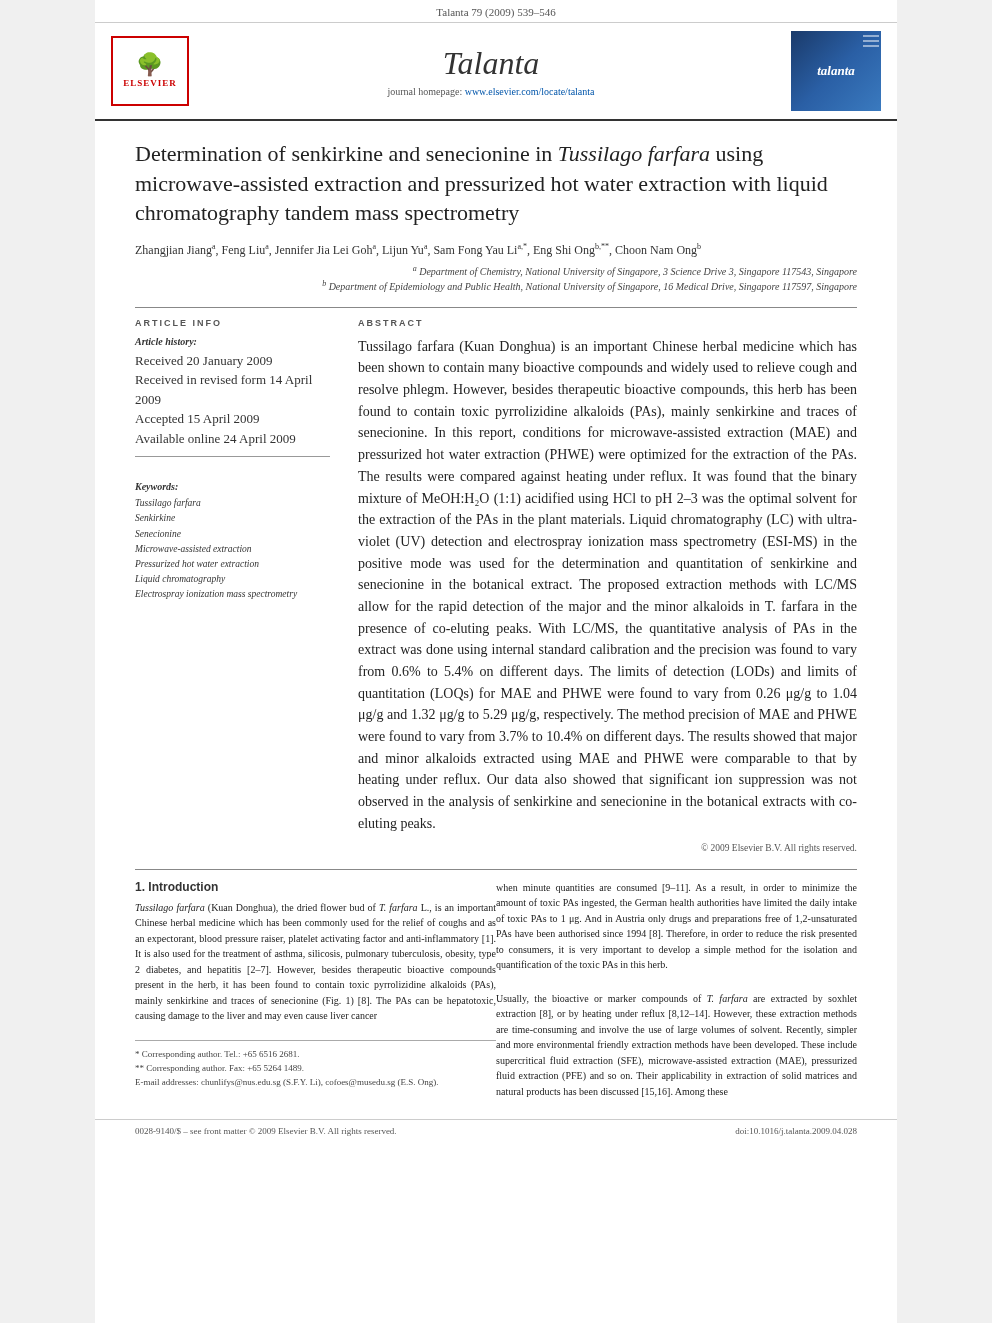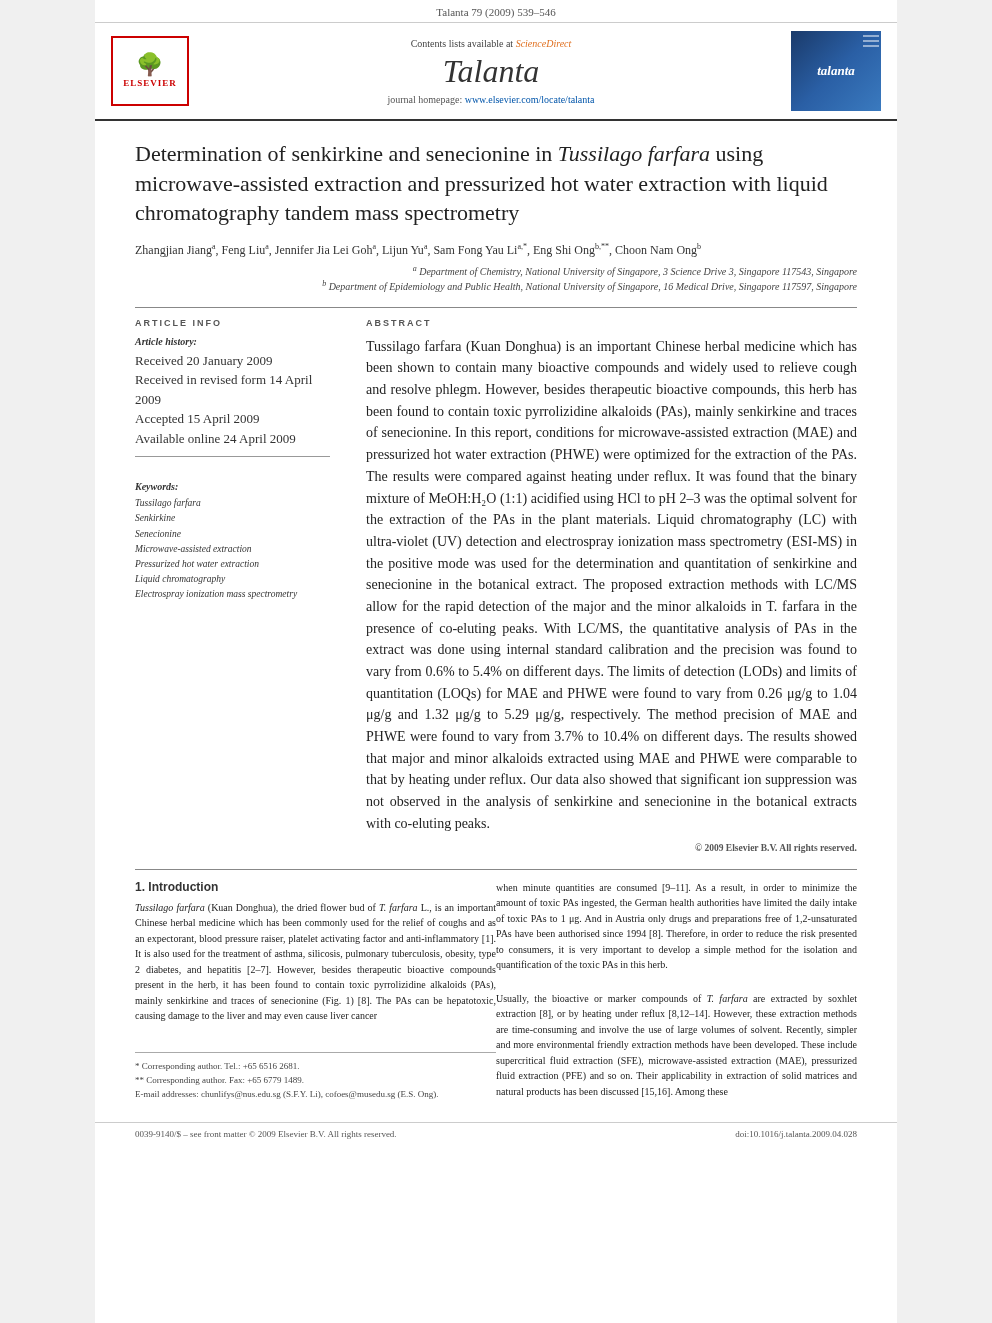--- a/index.html
+++ b/index.html
@@ -285,10 +285,6 @@
     </div>
 
     <div class="journal-center">
-      <div class="sciencedirect-line">
-        <span>Contents lists available at</span>
-        <span class="sciencedirect-link">ScienceDirect</span>
-      </div>
       <div class="journal-name">Talanta</div>
       <div class="journal-homepage">
         <span>journal homepage:</span>

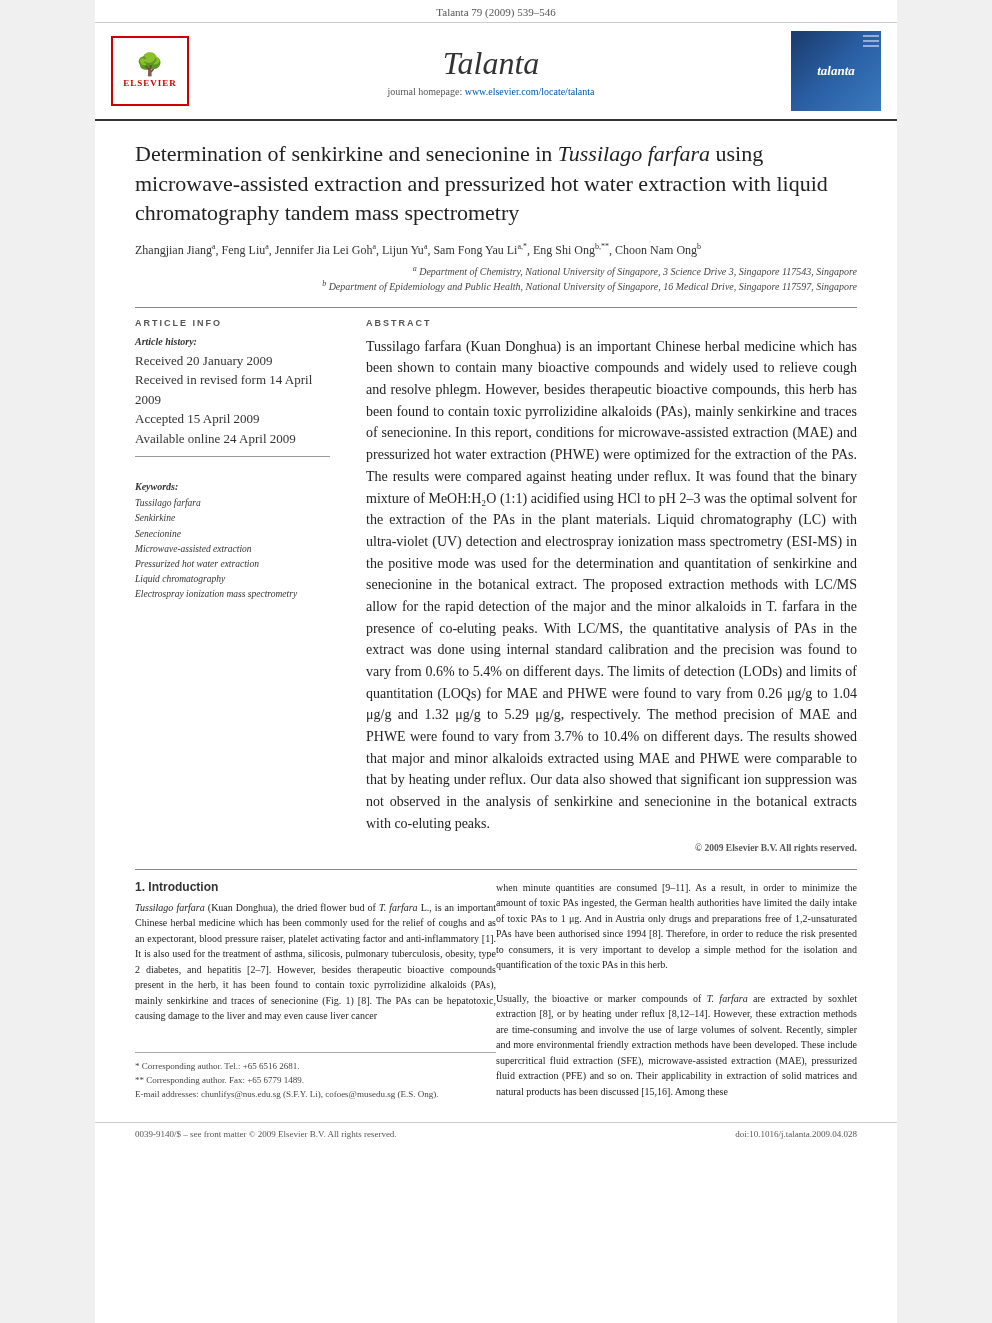--- a/index.html
+++ b/index.html
@@ -152,7 +152,7 @@
 
     .two-col {
       display: flex;
-      gap: 36px;
+      gap: 28px;
       margin-top: 14px;
       border-top: 1.5px solid #888;
       padding-top: 10px;

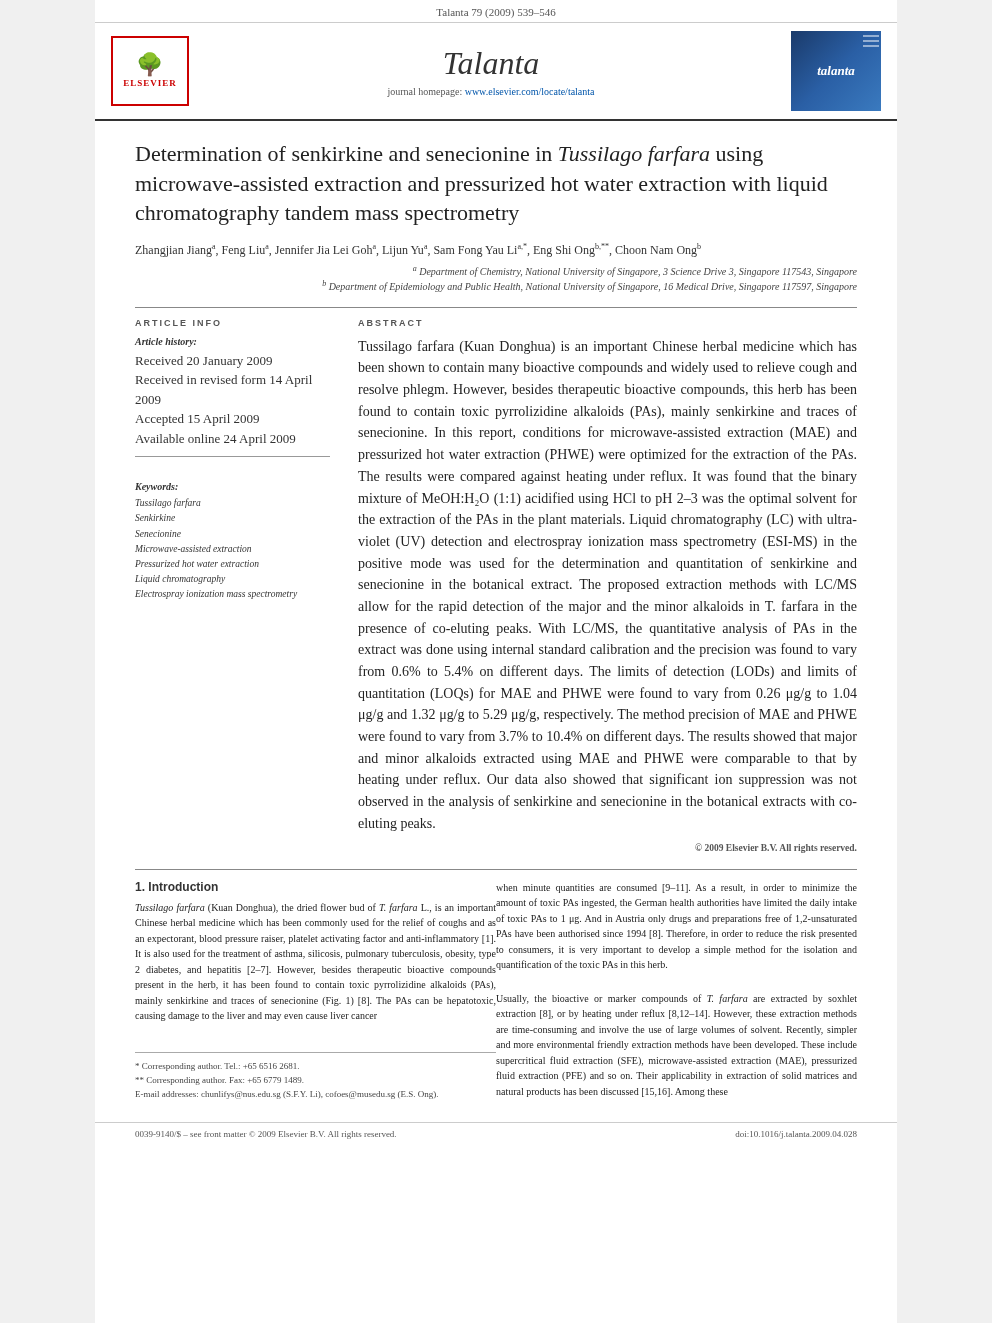--- a/index.html
+++ b/index.html
@@ -213,7 +213,6 @@
       color: #555;
       text-align: right;
       margin-top: 8px;
-      font-weight: bold;
     }
 
     .intro-section {

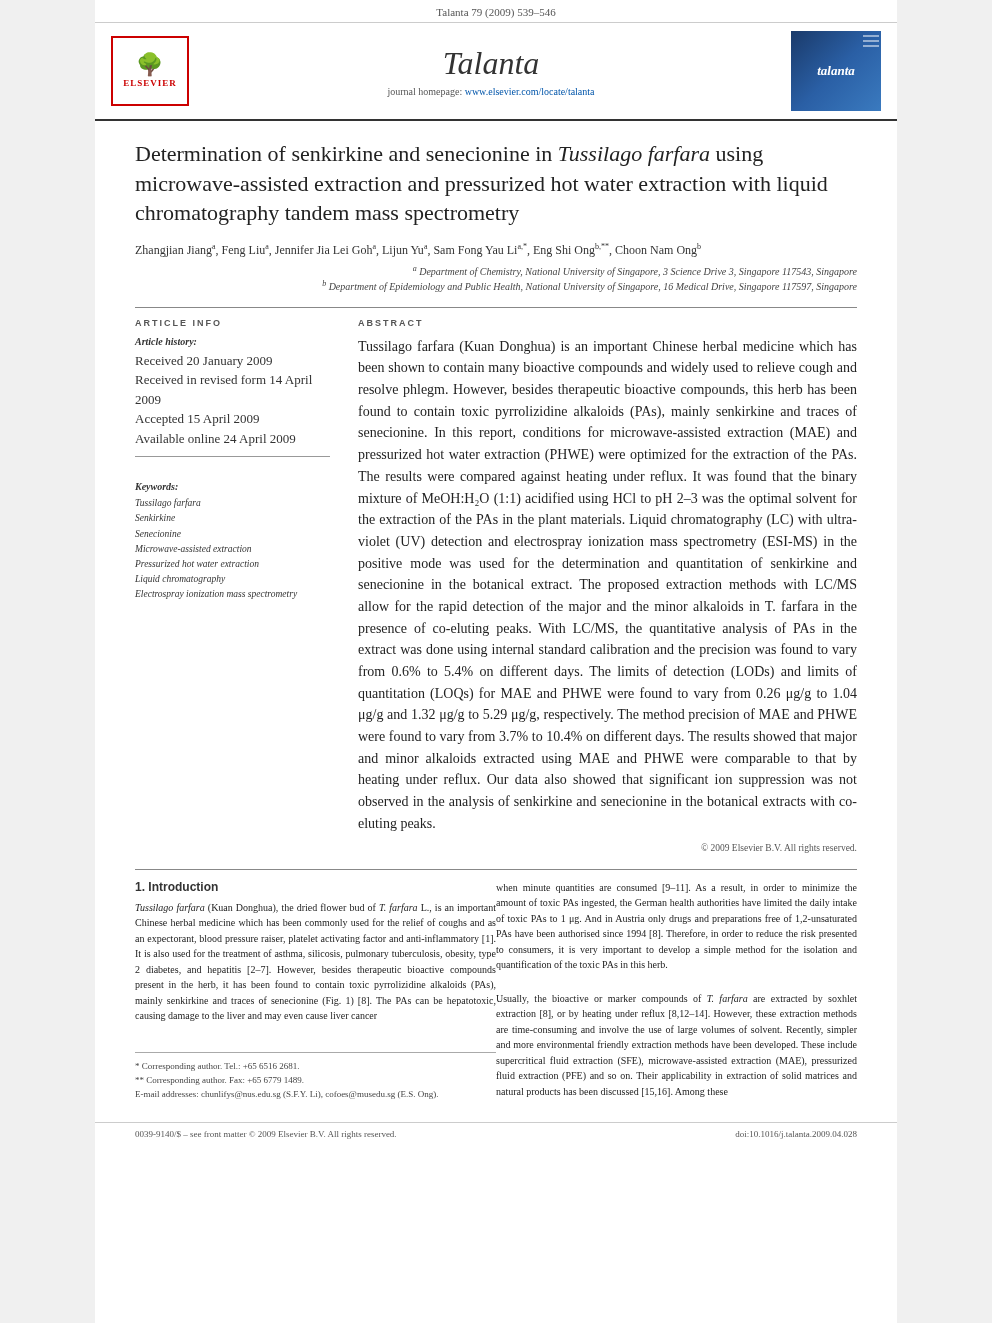--- a/index.html
+++ b/index.html
@@ -246,7 +246,7 @@
       font-style: italic;
     }
     .footnotes {
-      margin-top: 28px;
+      margin-top: 16px;
       border-top: 1px solid #aaa;
       padding-top: 6px;
     }

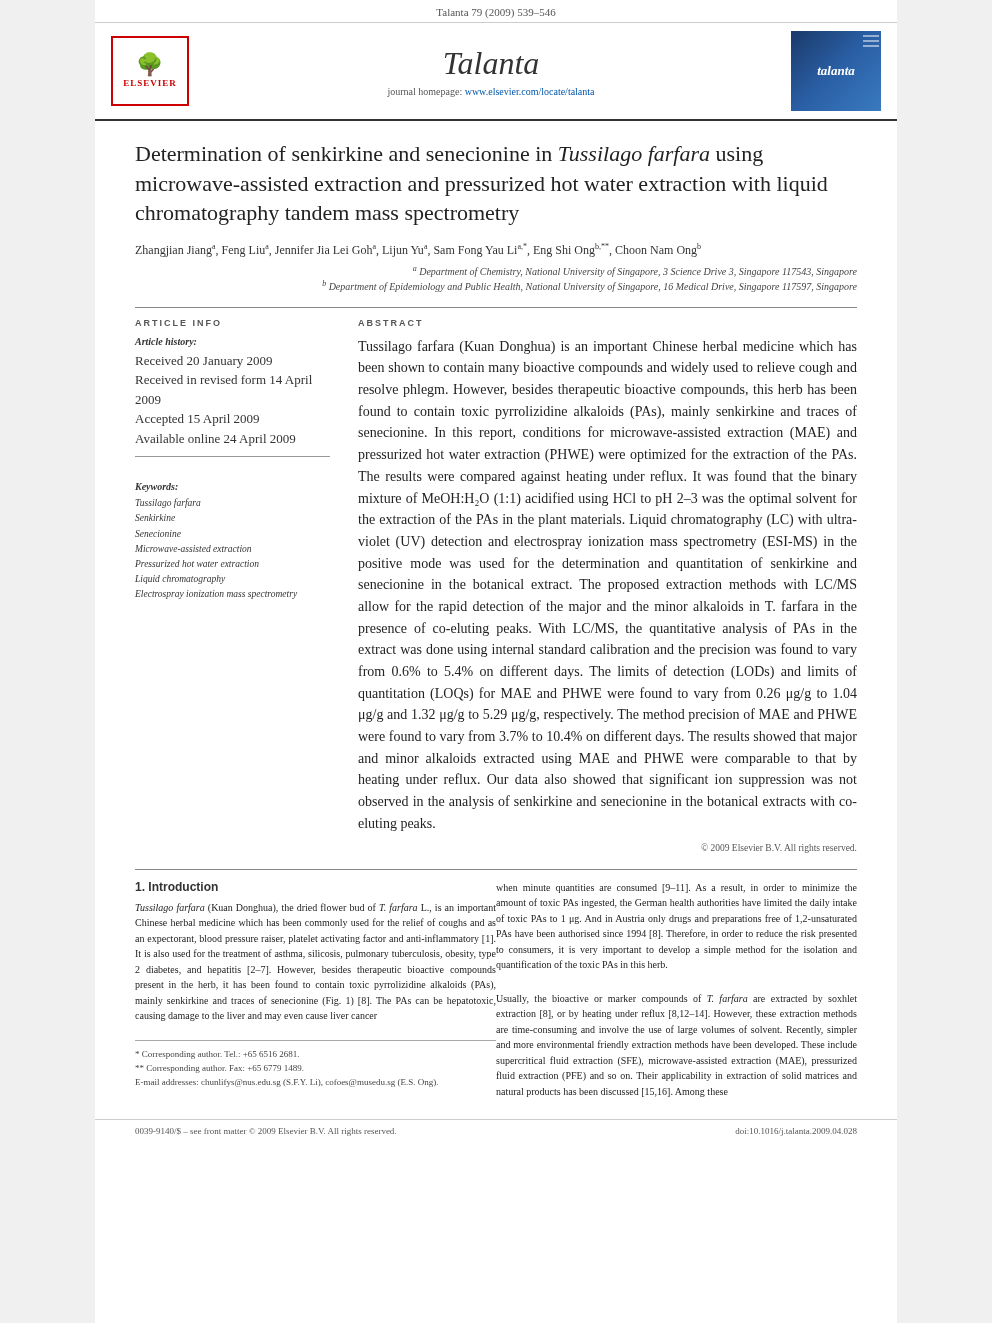--- a/index.html
+++ b/index.html
@@ -368,7 +368,7 @@
 
           <div class="footnotes">
             <div class="footnote-line">* Corresponding author. Tel.: +65 6516 2681.</div>
-            <div class="footnote-line">** Corresponding author. Fax: +65 6779 1489.</div>
+            <div class="footnote-line">** Corresponding author. Fax: +65 5264 1489.</div>
             <div class="footnote-line">E-mail addresses: chunlifys@nus.edu.sg (S.F.Y. Li), cofoes@musedu.sg (E.S. Ong).</div>
           </div>
         </div>

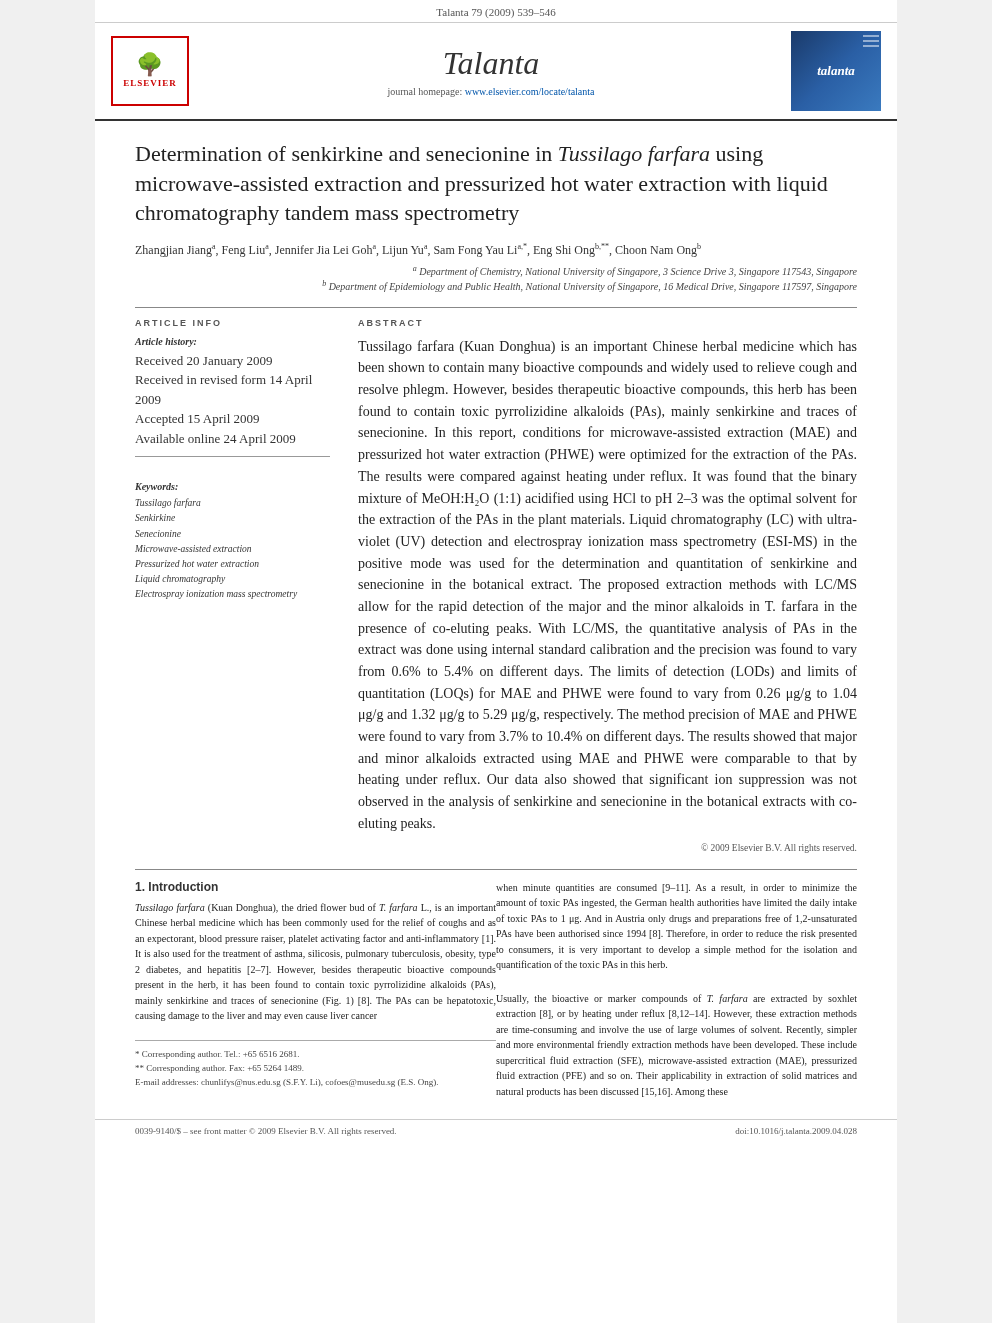--- a/index.html
+++ b/index.html
@@ -389,7 +389,7 @@
   </div>
 
   <div class="footer-bar">
-    <span>0039-9140/$ – see front matter © 2009 Elsevier B.V. All rights reserved.</span>
+    <span>0028-9140/$ – see front matter © 2009 Elsevier B.V. All rights reserved.</span>
     <span>doi:10.1016/j.talanta.2009.04.028</span>
   </div>
 

